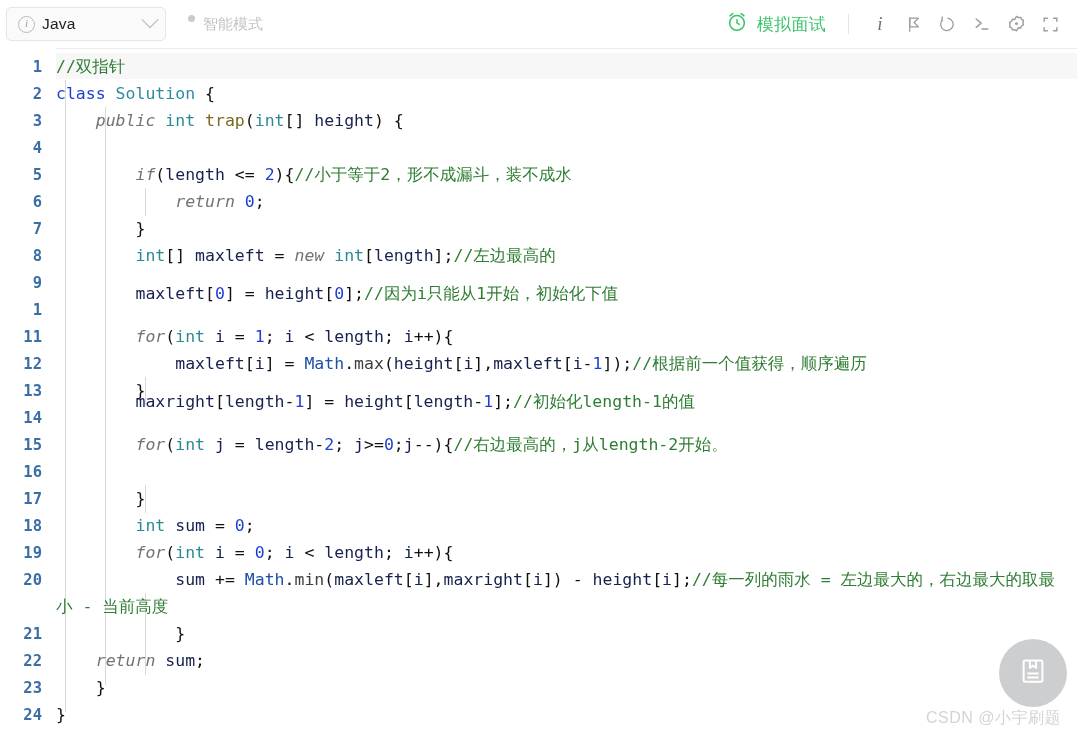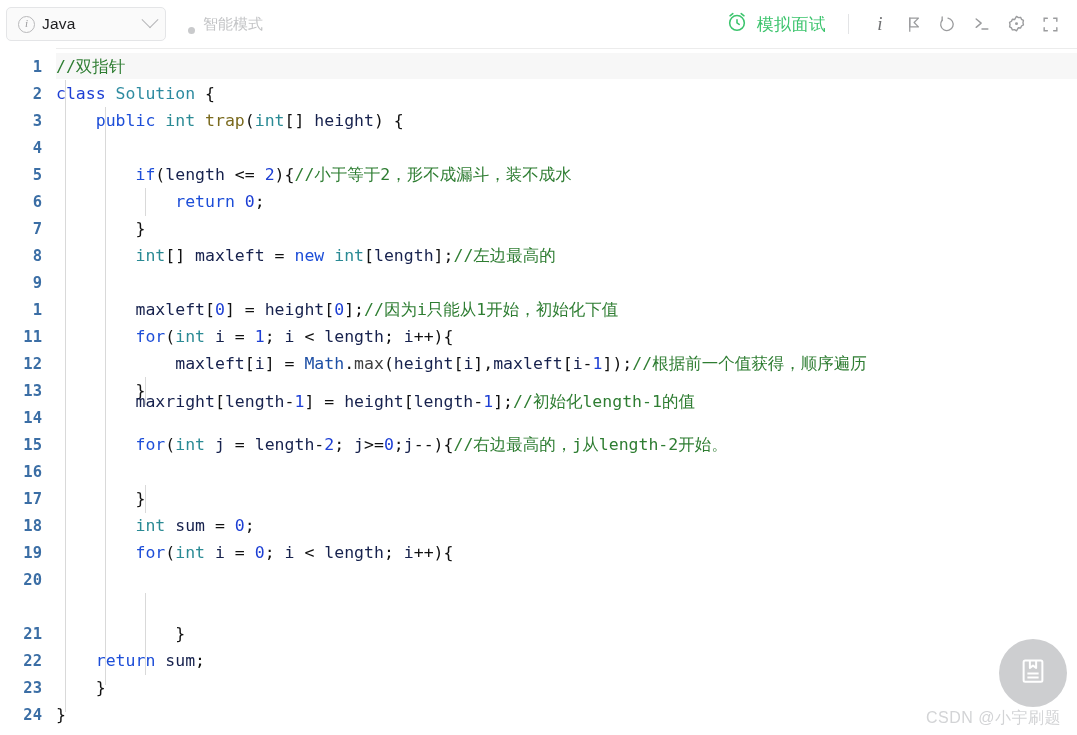--- a/index.html
+++ b/index.html
@@ -51,7 +51,7 @@
     transform:rotate(45deg) translate(-3px,-3px);
   }
   .smart-mode{
-    display:flex;align-items:flex-end;
+    display:flex;align-items:flex-start;
     margin-left:22px;flex:0 0 auto;
   }
   .dot{

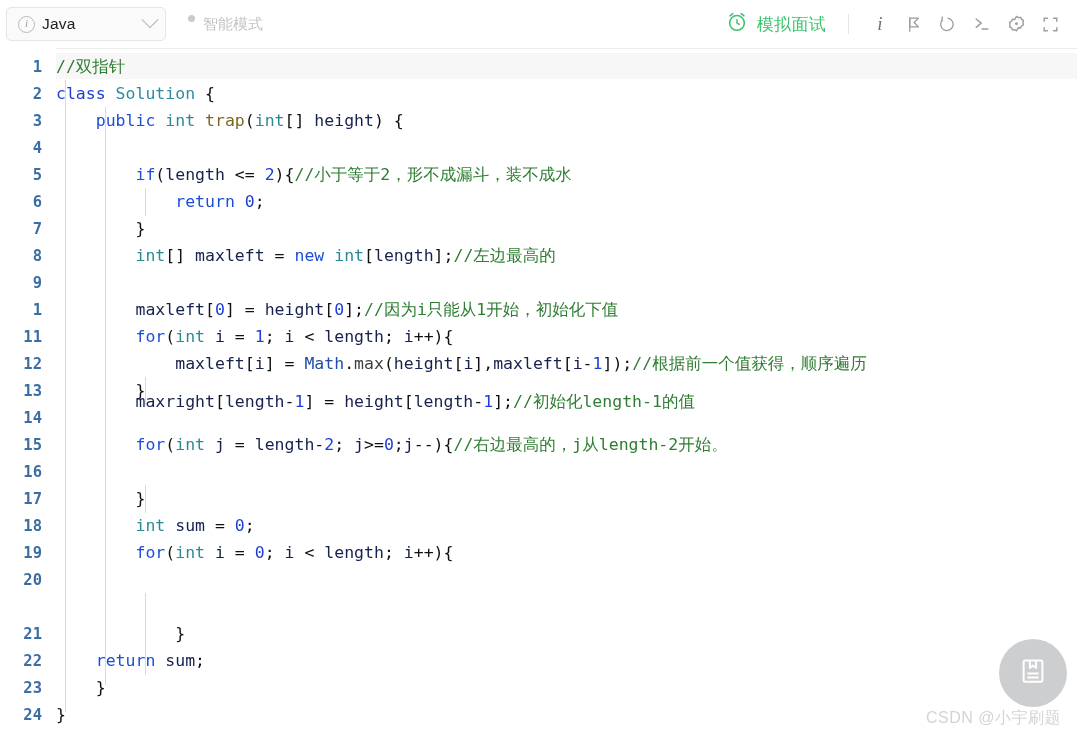--- a/index.html
+++ b/index.html
@@ -131,7 +131,7 @@
   }
 
   
-  .kw   {color:#1d4ed8;}            
+  .kw   {color:#737373;font-style:italic;}            
   .kwb  {color:#1d3fd4;}            
   .typ  {color:#2a8a94;}            
   .cls  {color:#2e8ba0;}            

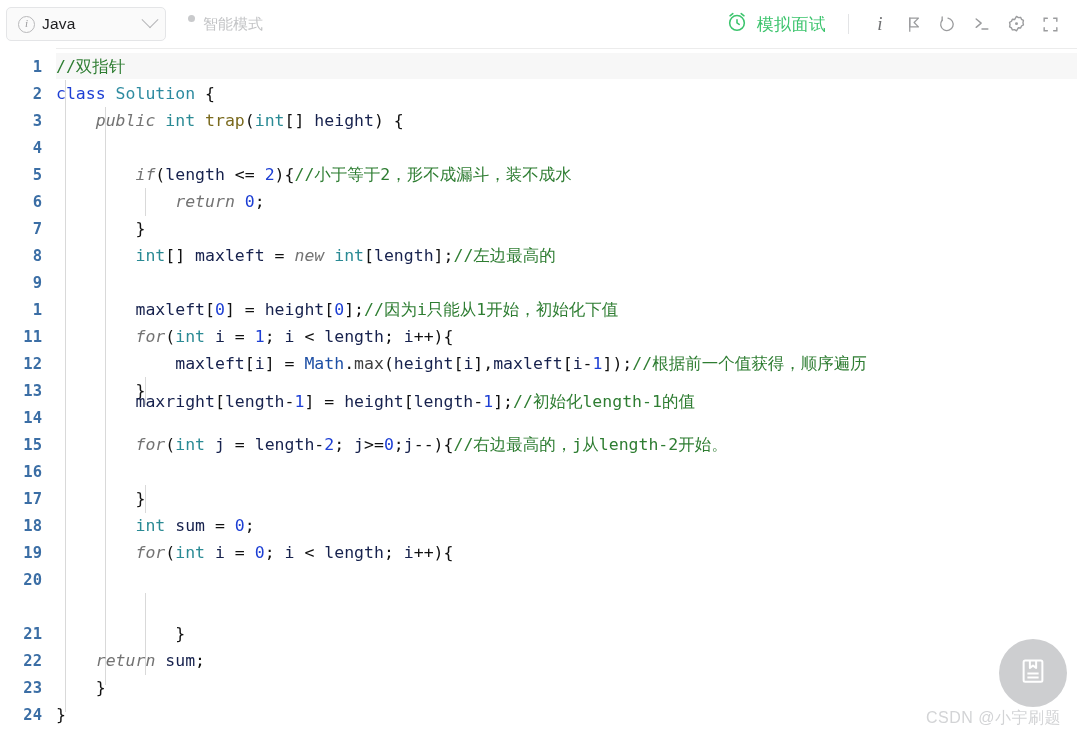--- a/index.html
+++ b/index.html
@@ -288,7 +288,7 @@
       <div class="cl" style="top:195px">        <span class="typ">int</span>[] <span class="var">maxleft</span> = <span class="kw">new</span> <span class="typ">int</span>[<span class="var">length</span>];<span class="cmt">//左边最高的</span></div>
 
 
-      <div class="cl" style="top:249px">        <span class="var">maxleft</span>[<span class="num">0</span>] = <span class="var">height</span>[<span class="num">0</span>];<span class="cmt">//因为i只能从1开始，初始化下值</span></div>
+      <div class="cl" style="top:233px">        <span class="var">maxleft</span>[<span class="num">0</span>] = <span class="var">height</span>[<span class="num">0</span>];<span class="cmt">//因为i只能从1开始，初始化下值</span></div>
 
       <div class="cl" style="top:276px">        <span class="kw">for</span>(<span class="typ">int</span> <span class="var">i</span> = <span class="num">1</span>; <span class="var">i</span> &lt; <span class="var">length</span>; <span class="var">i</span>++){</div>
 

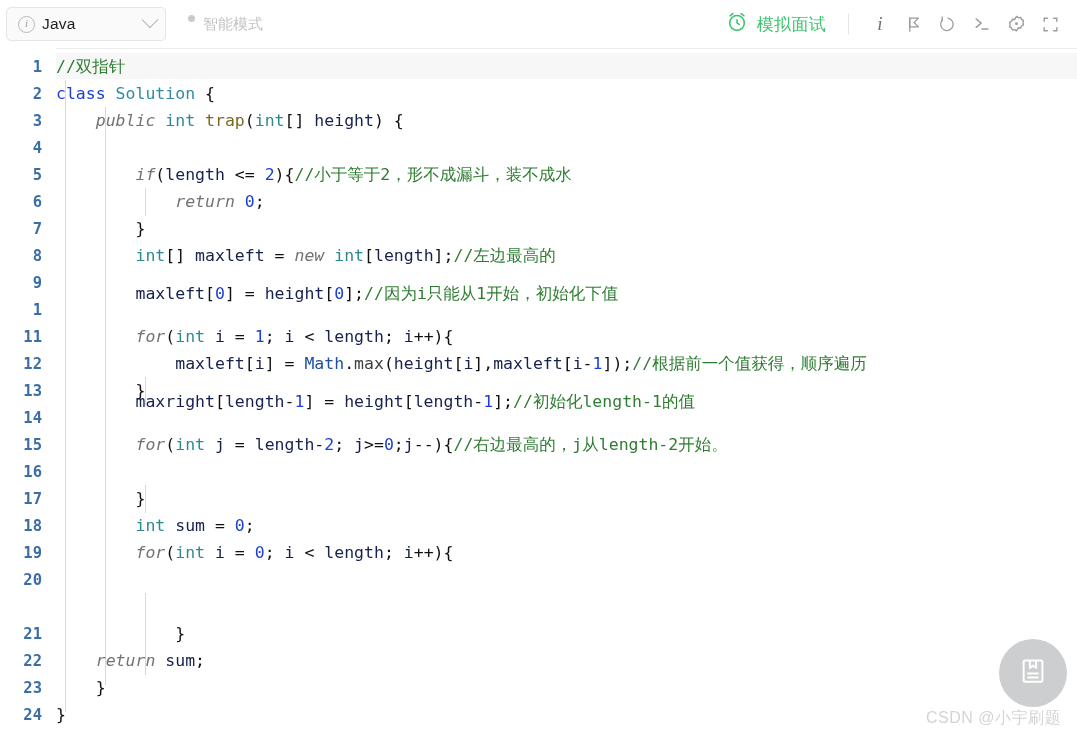--- a/index.html
+++ b/index.html
@@ -307,6 +307,7 @@
 
       <div class="cl" style="top:492px">        <span class="kw">for</span>(<span class="typ">int</span> <span class="var">i</span> = <span class="num">0</span>; <span class="var">i</span> &lt; <span class="var">length</span>; <span class="var">i</span>++){</div>
 
+      <div class="cl wrap" style="top:519px">            <span class="var">sum</span> += <span class="obj">Math</span>.<span class="cal">min</span>(<span class="var">maxleft</span>[<span class="var">i</span>],<span class="var">maxright</span>[<span class="var">i</span>]) - <span class="var">height</span>[<span class="var">i</span>];<span class="cmt">//每一列的雨水 = 左边最大的，右边最大的取最小 - 当前高度</span></div>
 
       <div class="cl" style="top:573px">            }</div>
 

